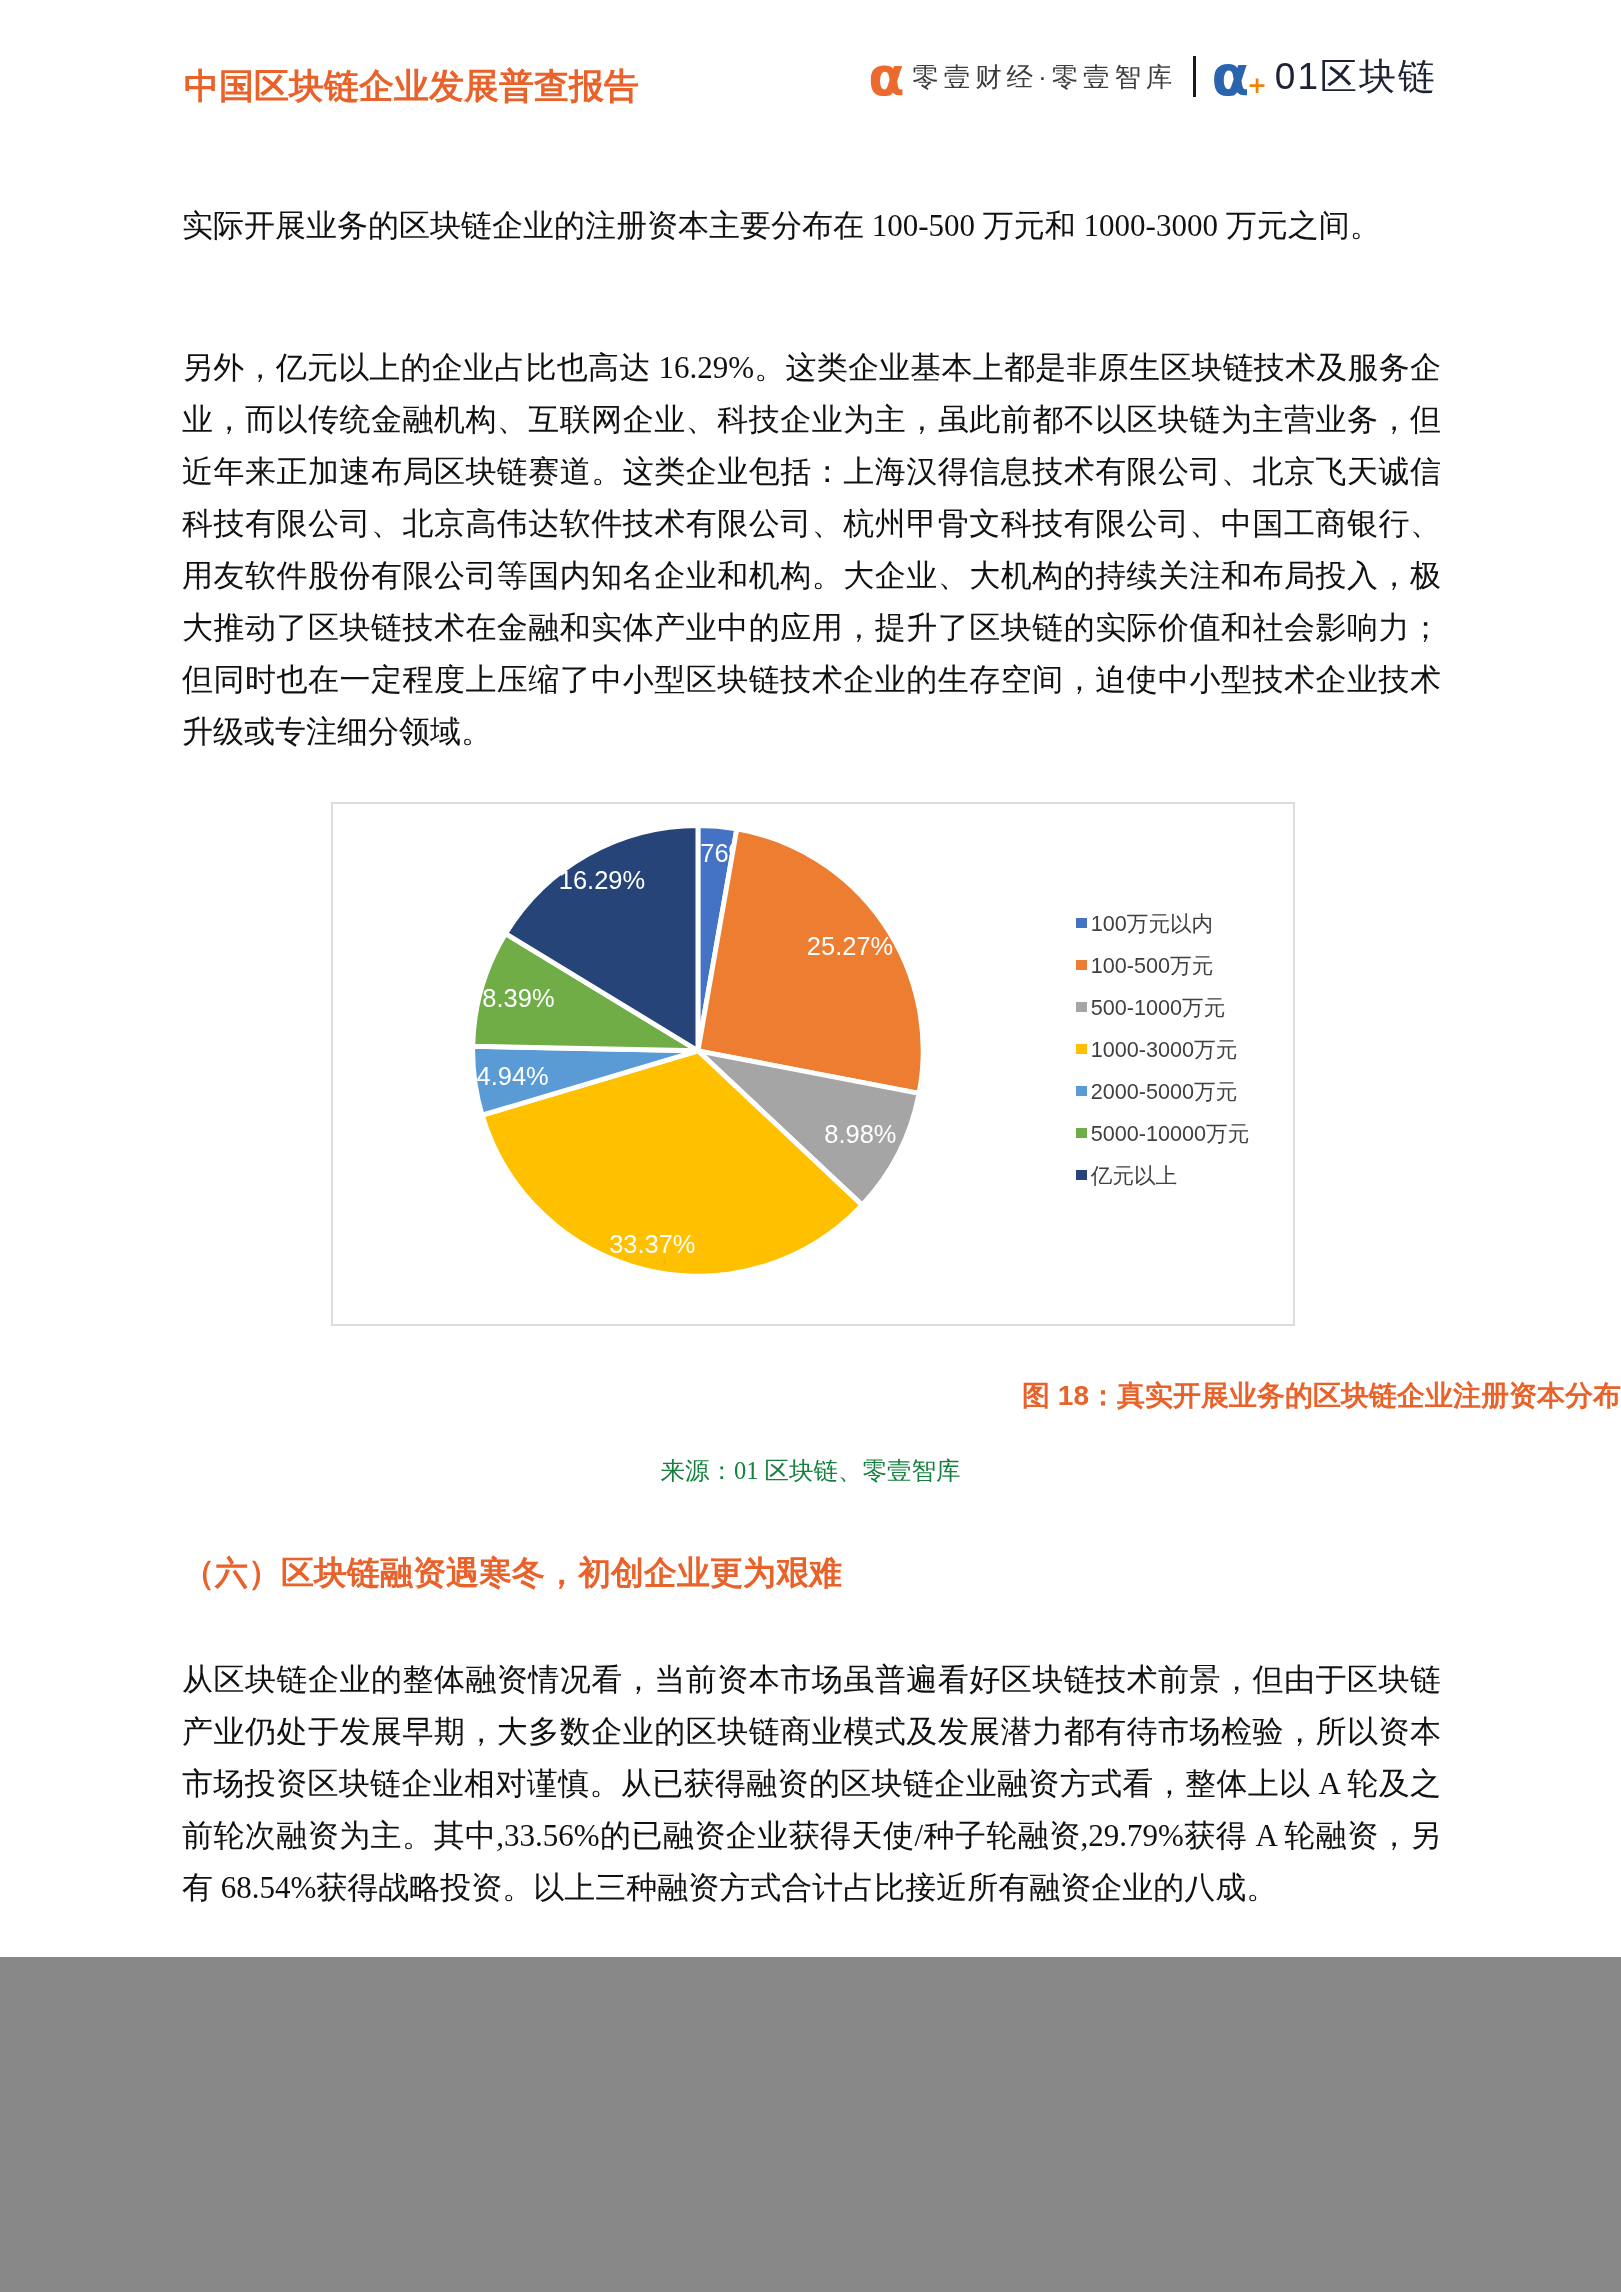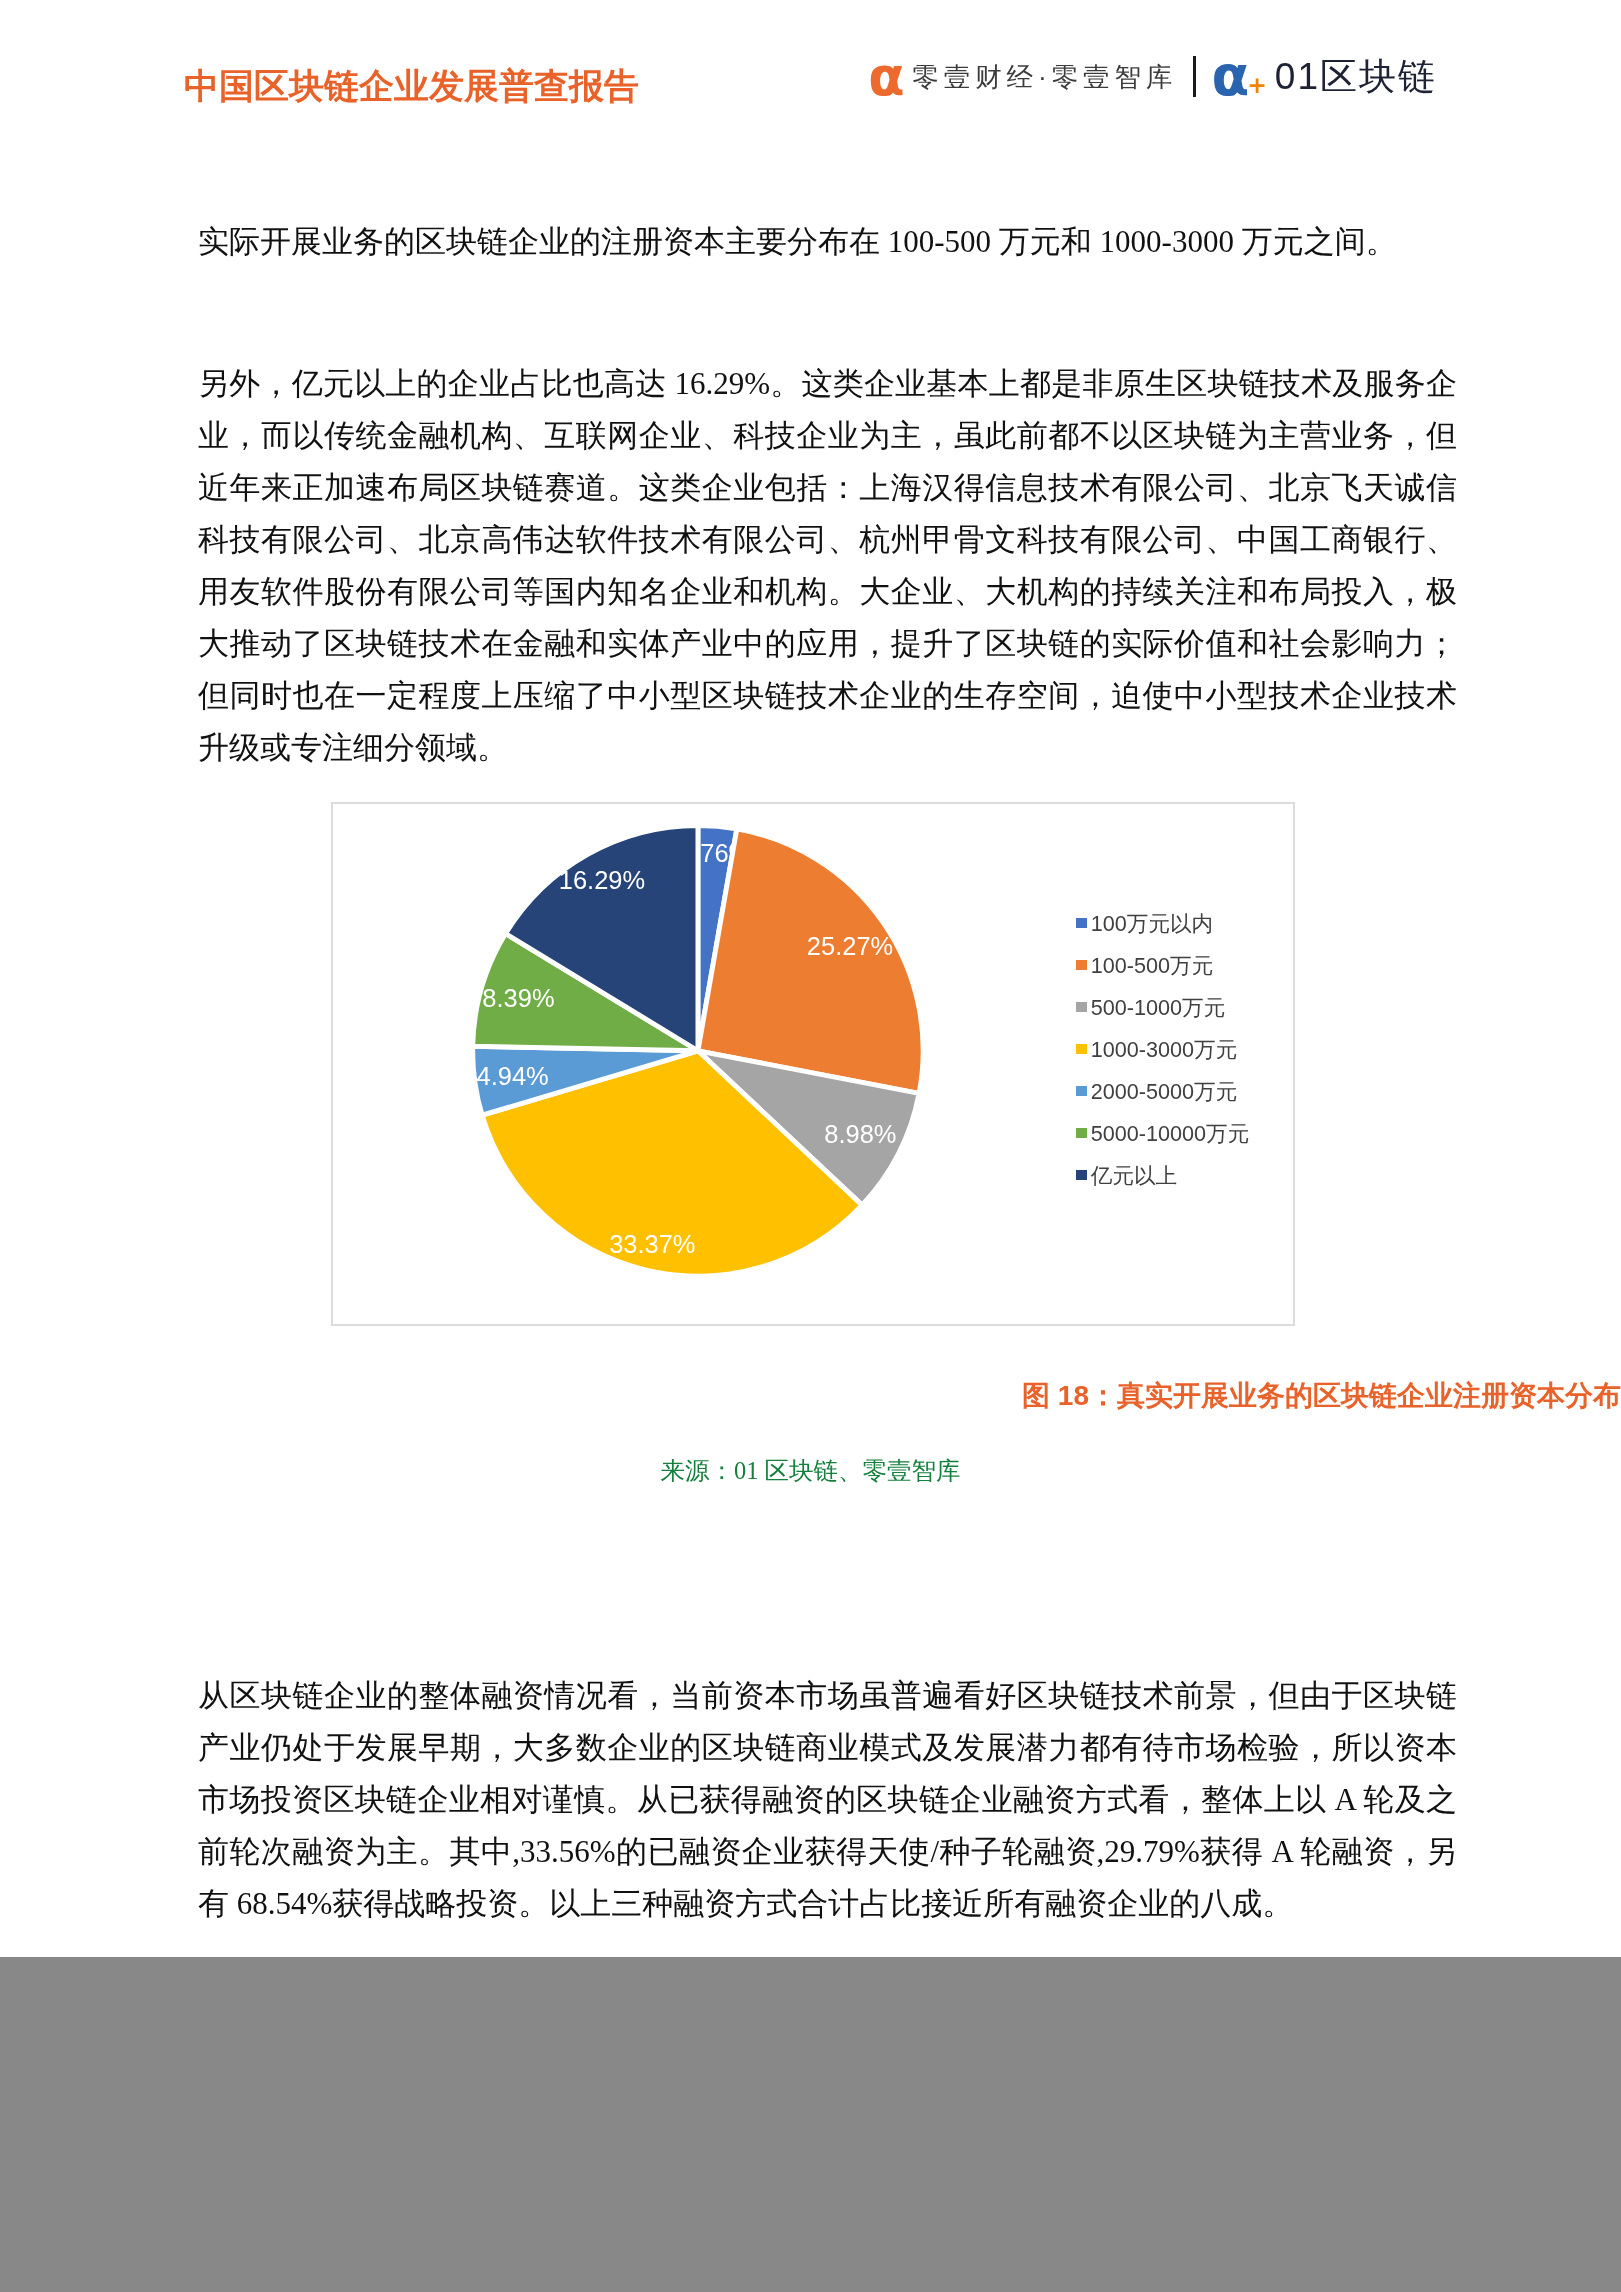--- a/index.html
+++ b/index.html
@@ -49,7 +49,7 @@
     position:absolute;left:182px;width:1259px;
     font-size:31px;line-height:52px;
     text-align:justify;
-    margin:16px;
+    margin:0;
   }
   .para1{top:200px;}
   .para2{top:342px;}

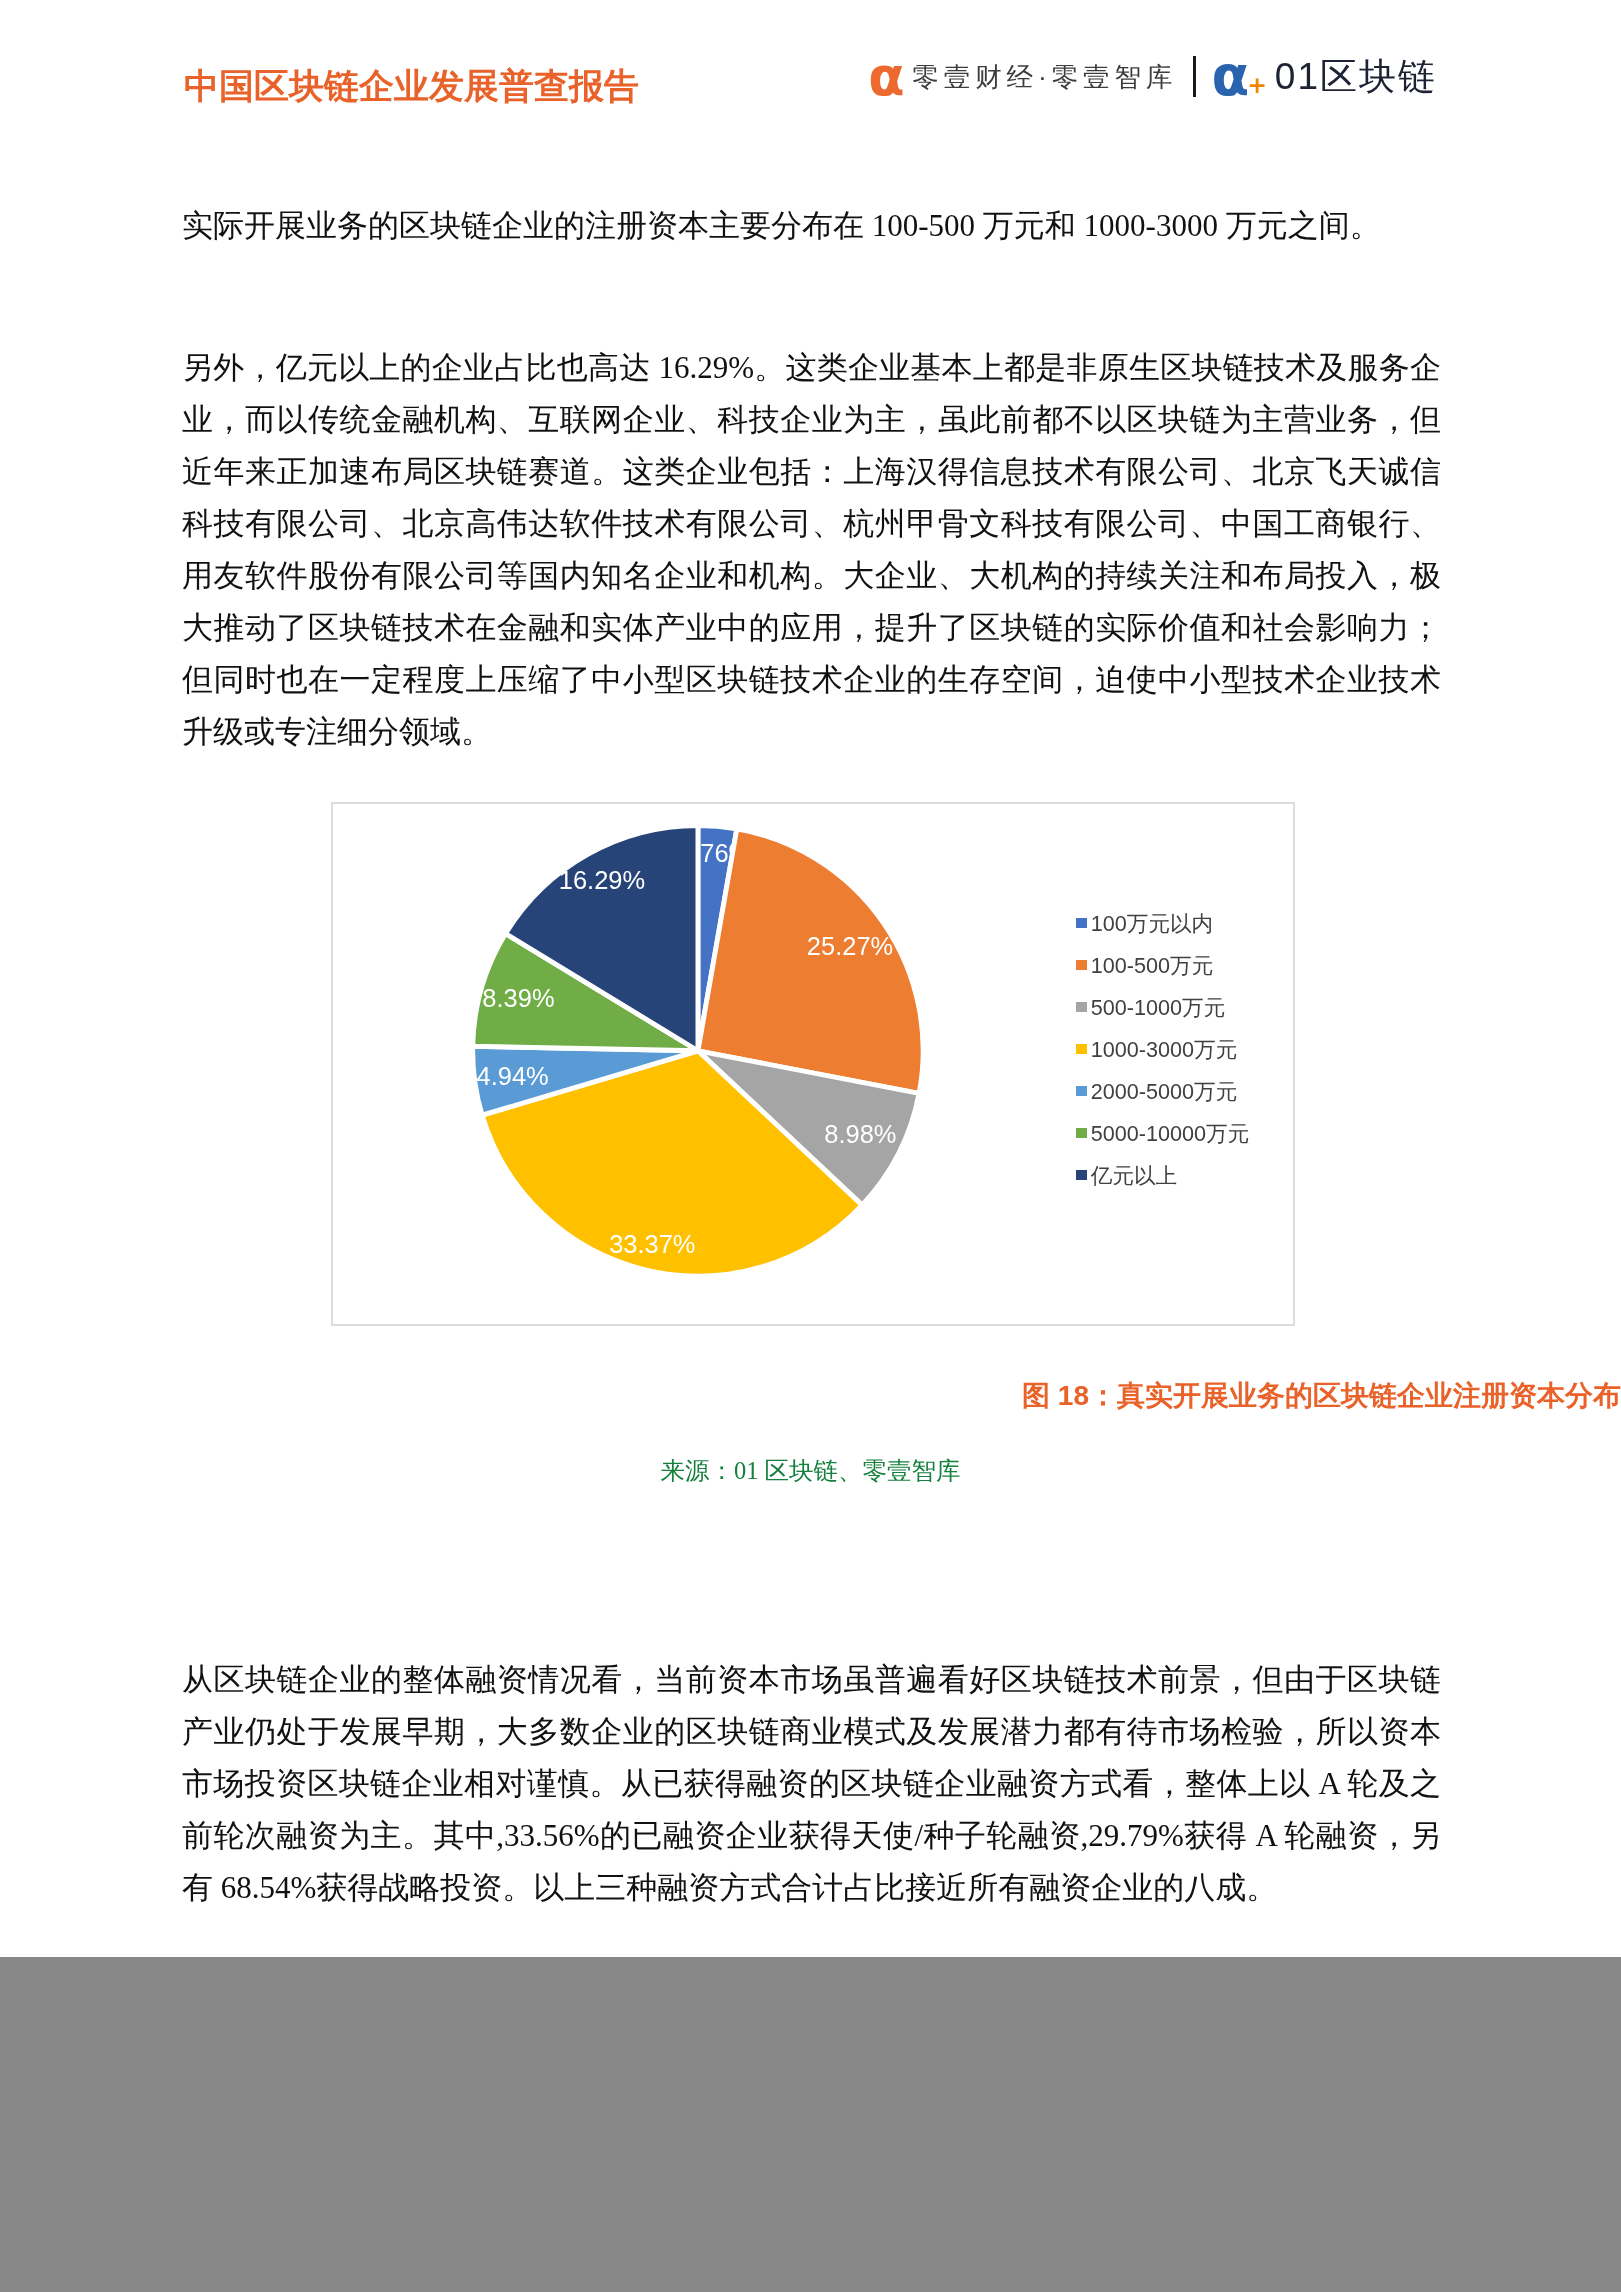--- a/index.html
+++ b/index.html
@@ -175,6 +175,7 @@
     <div class="fig-source">来源：01 区块链、零壹智库</div>
   </figure>
 
+  <h2 class="section-heading">（六）区块链融资遇寒冬，初创企业更为艰难</h2>
 
   <p class="para para3">从区块链企业的整体融资情况看，当前资本市场虽普遍看好区块链技术前景，但由于区块链产业仍处于发展早期，大多数企业的区块链商业模式及发展潜力都有待市场检验，所以资本市场投资区块链企业相对谨慎。从已获得融资的区块链企业融资方式看，整体上以 A 轮及之前轮次融资为主。其中,33.56%的已融资企业获得天使/种子轮融资,29.79%获得 A 轮融资，另有 68.54%获得战略投资。以上三种融资方式合计占比接近所有融资企业的八成。</p>
 

